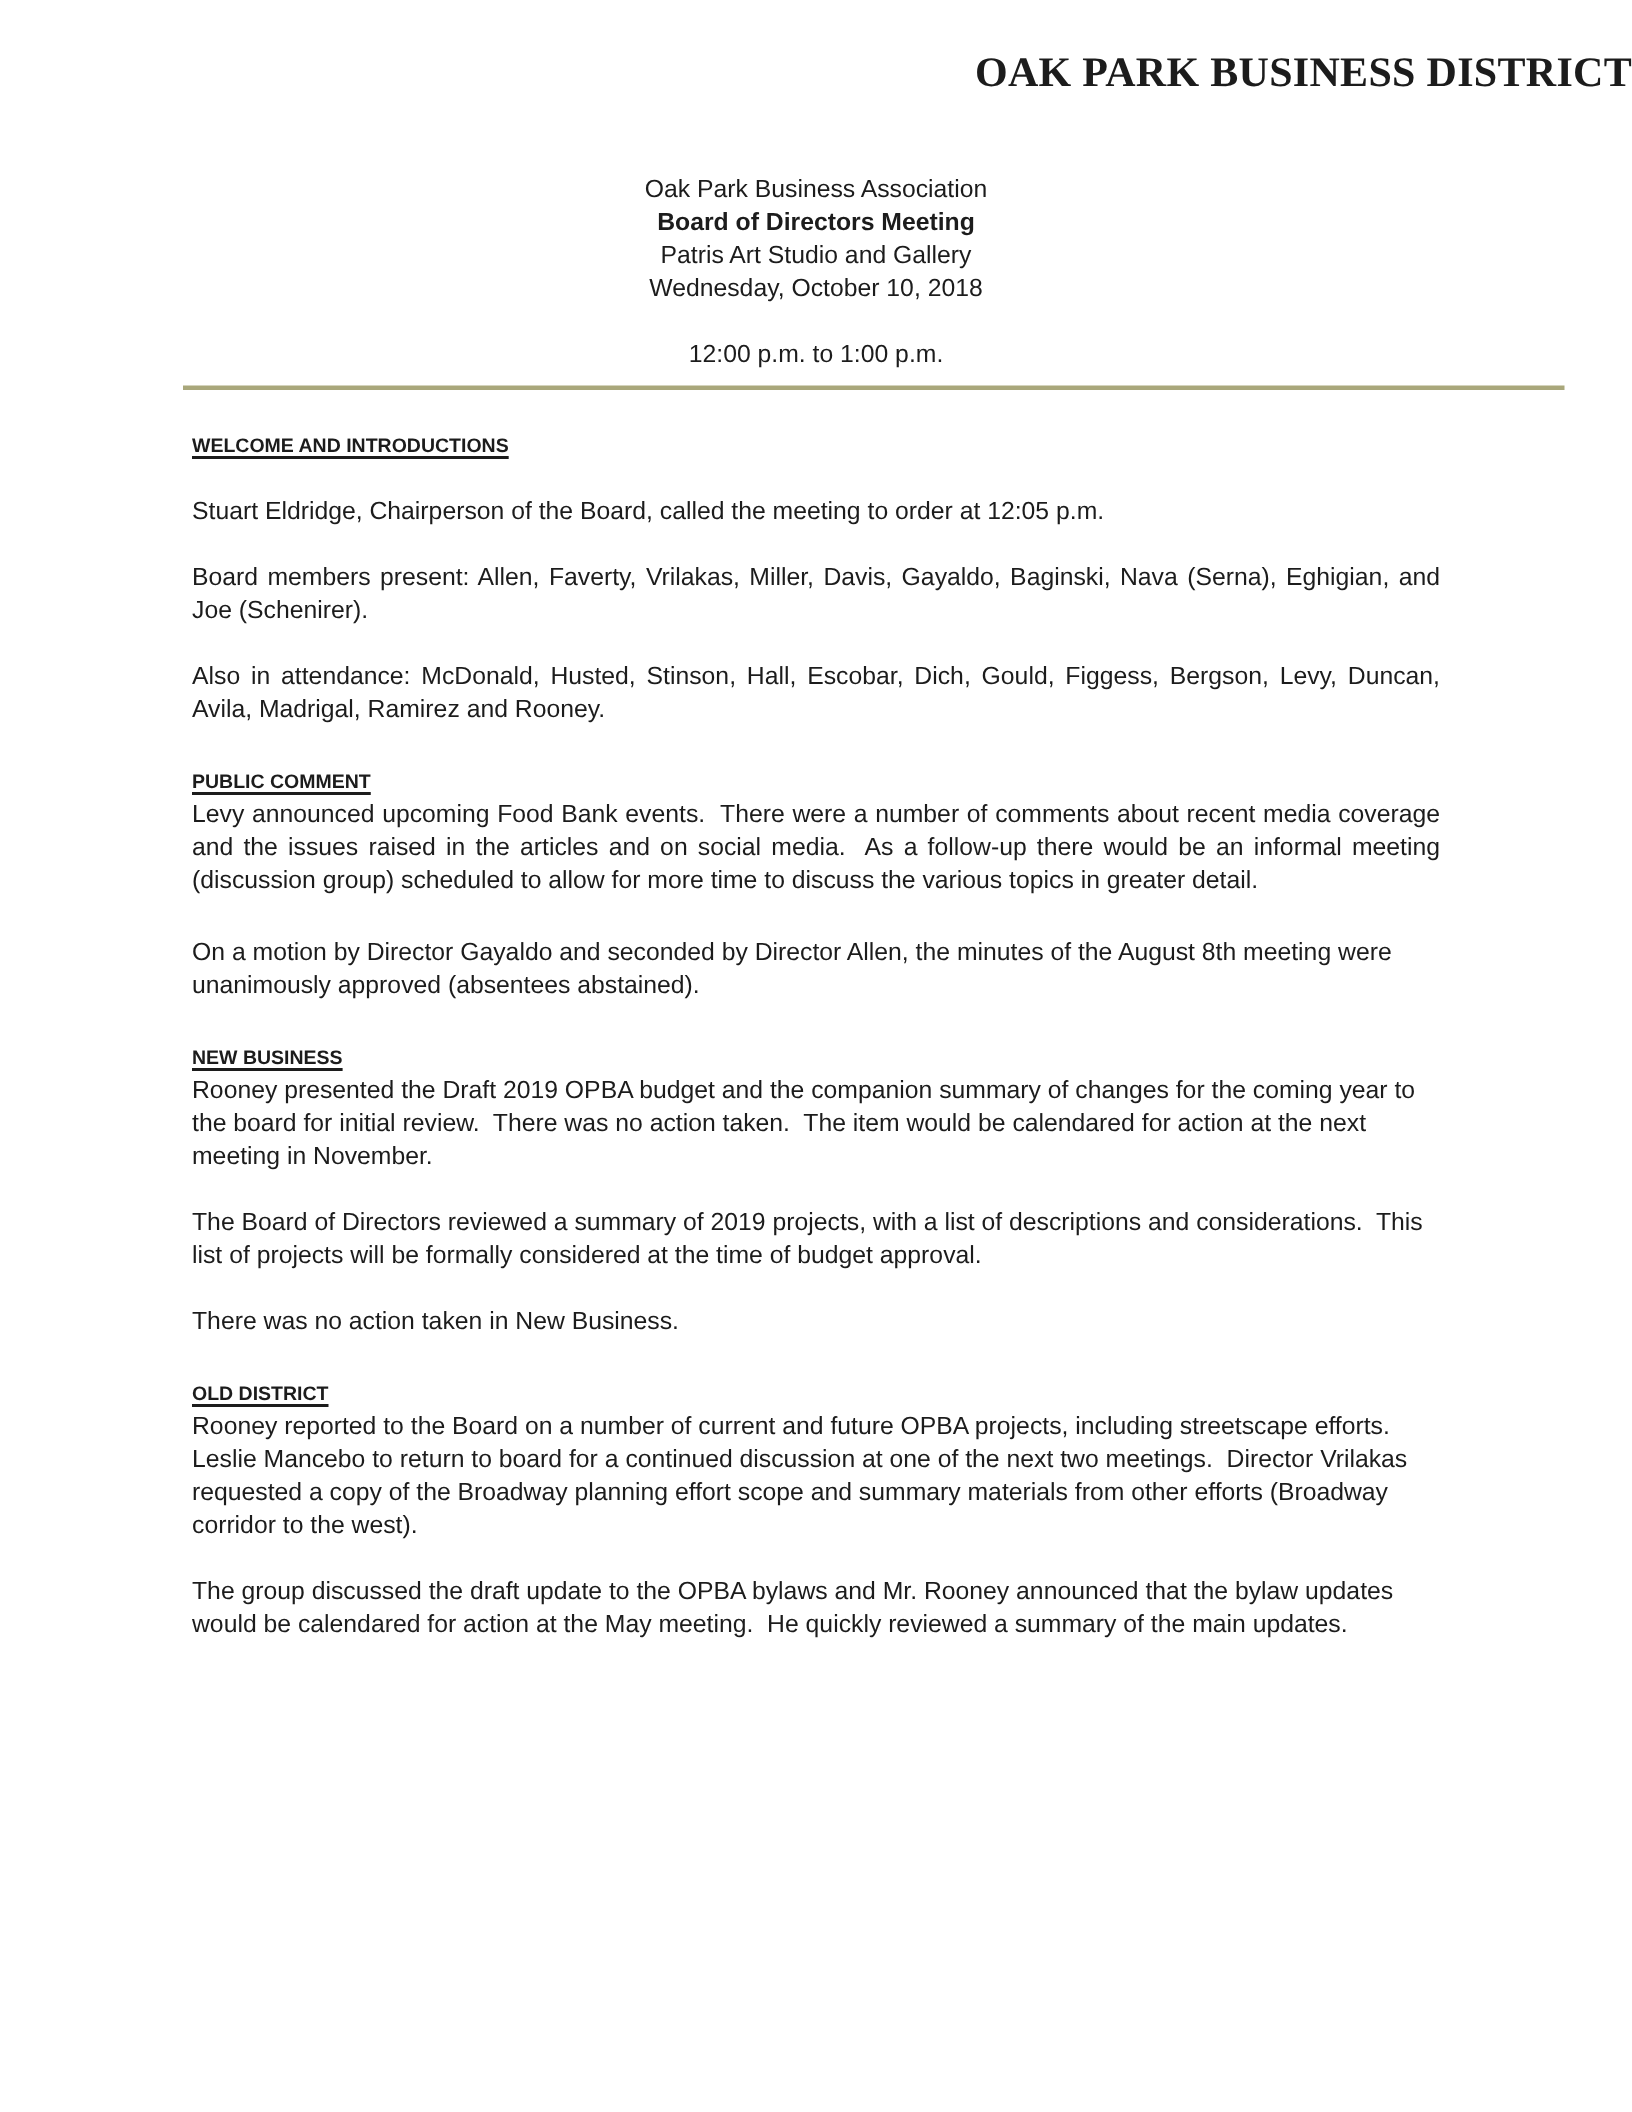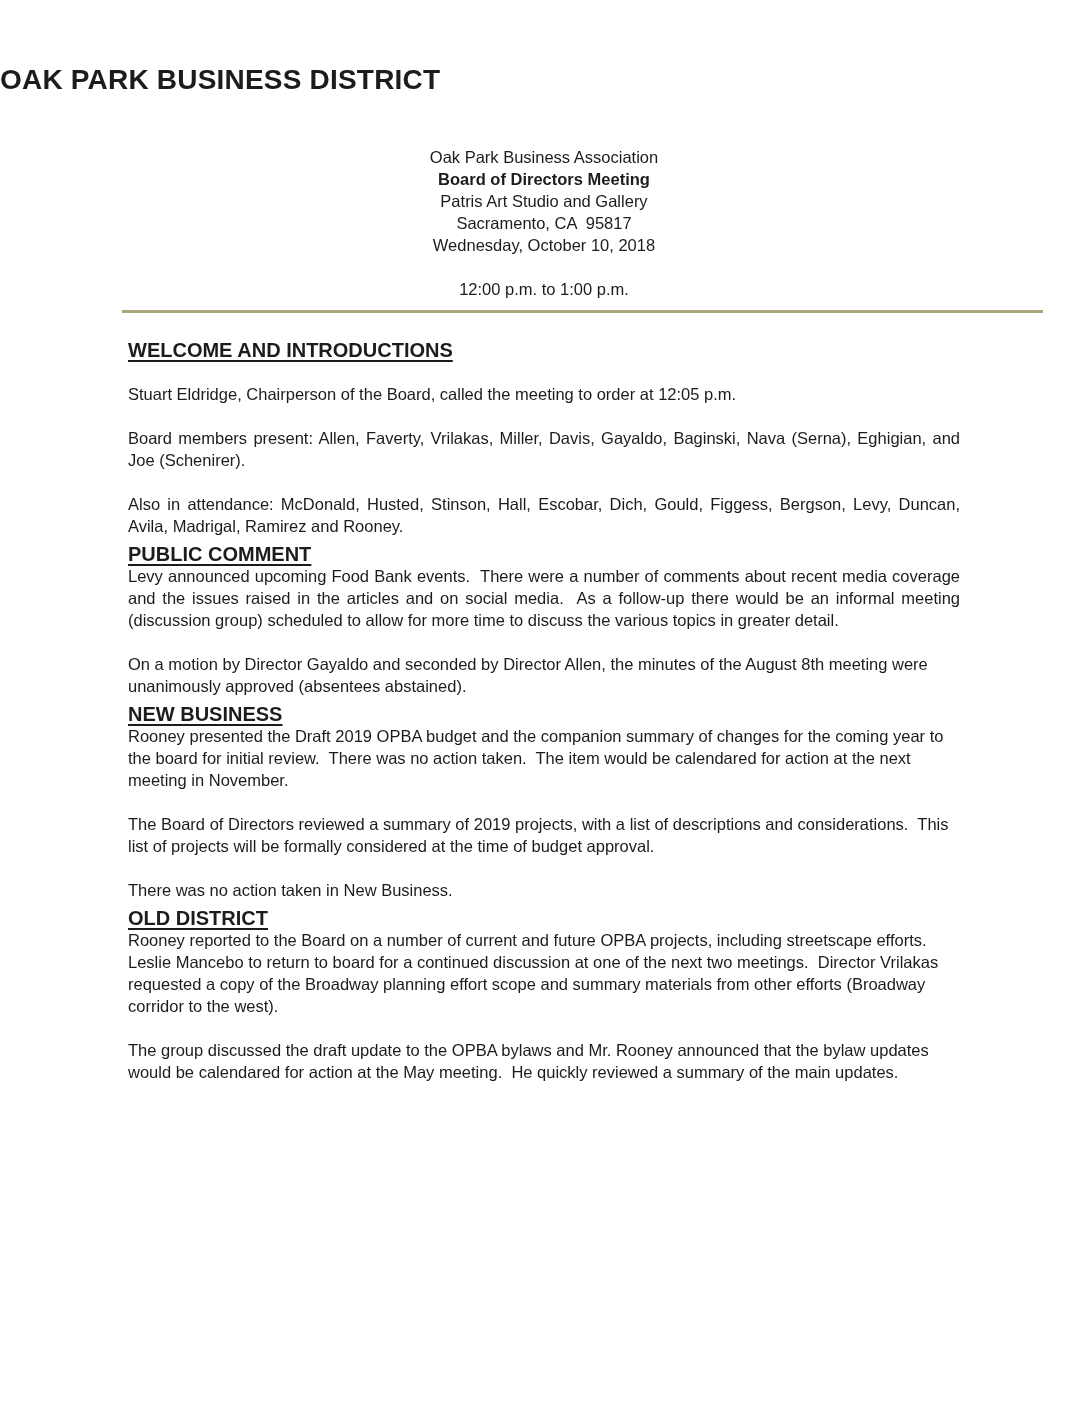--- a/index.html
+++ b/index.html
@@ -18,12 +18,13 @@
     overflow: hidden;
   }
   .doc-title {
-    padding-top: 62px;
-    text-align: left;
+    padding-top: 31px;
+    text-align: right;
     font-size: 28px;
     line-height: 36px;
     font-weight: bold;
     letter-spacing: 0.2px;
+    font-family: Liberation Serif, serif;
   }
   .meeting-info {
     margin-top: 48px;

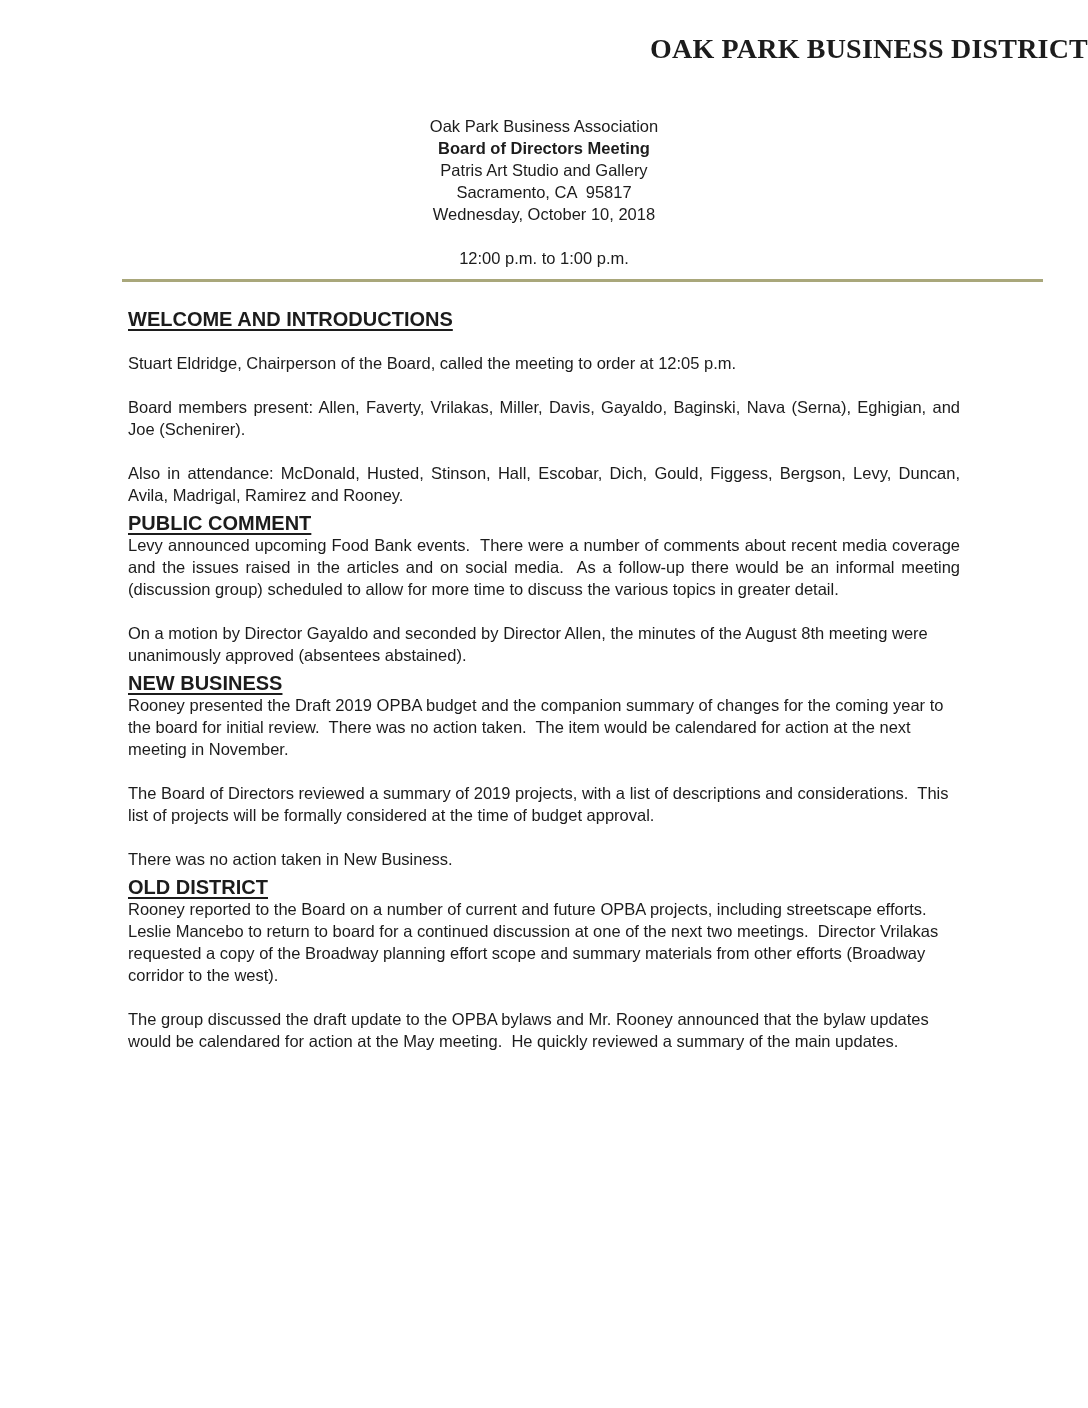--- a/index.html
+++ b/index.html
@@ -80,7 +80,7 @@
 <div class="page" style="color: rgb(28, 28, 28);">
   <div class="doc-title">OAK PARK BUSINESS DISTRICT</div>
 
-  <div class="meeting-info"><div class="info-line">Oak Park Business Association</div><div class="info-line bold">Board of Directors Meeting</div><div class="info-line">Patris Art Studio and Gallery</div><div class="info-line">Sacramento, CA  95817</div><div class="info-line">Wednesday, October 10, 2018</div></div>
+  <div class="meeting-info"><div class="info-line">Oak Park Business Association</div><div class="info-line bold">Board of Directors Meeting</div><div class="info-line">Patris Art Studio and Gallery</div><div class="info-line">Wednesday, October 10, 2018</div></div>
 
   <div class="time-line">12:00 p.m. to 1:00 p.m.</div>
 

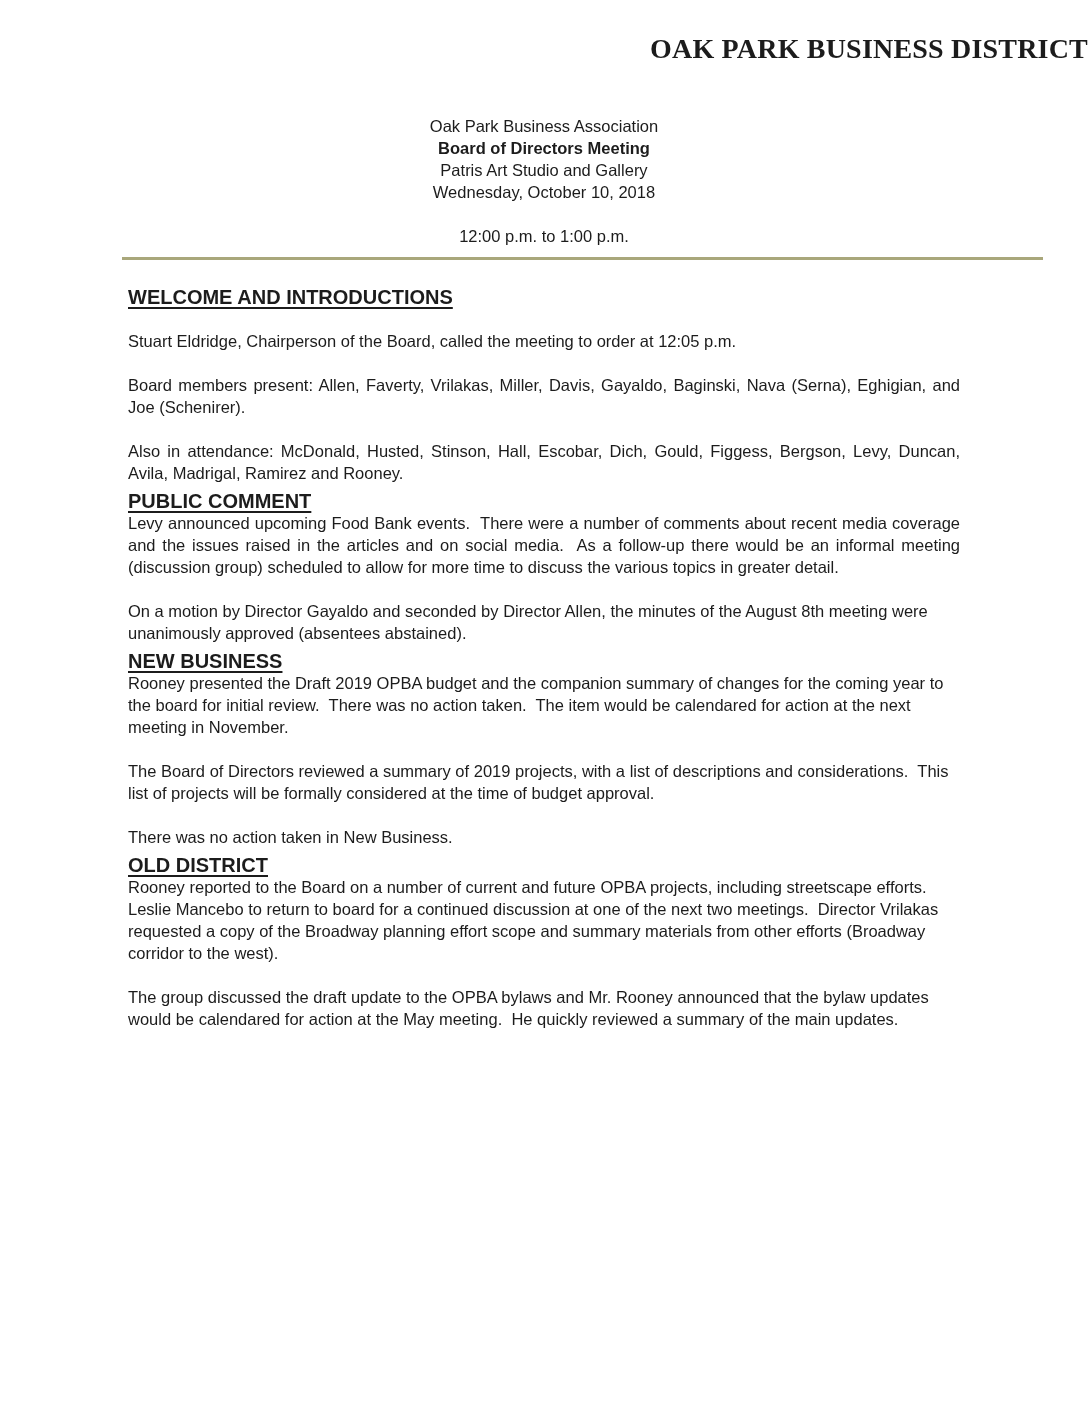--- a/index.html
+++ b/index.html
@@ -60,7 +60,7 @@
   section + section { margin-top: 6px; }
   h2 {
     margin: 0;
-    font-size: 20px;
+    font-size: 13px;
     line-height: 22px;
     font-weight: bold;
     text-decoration: underline;

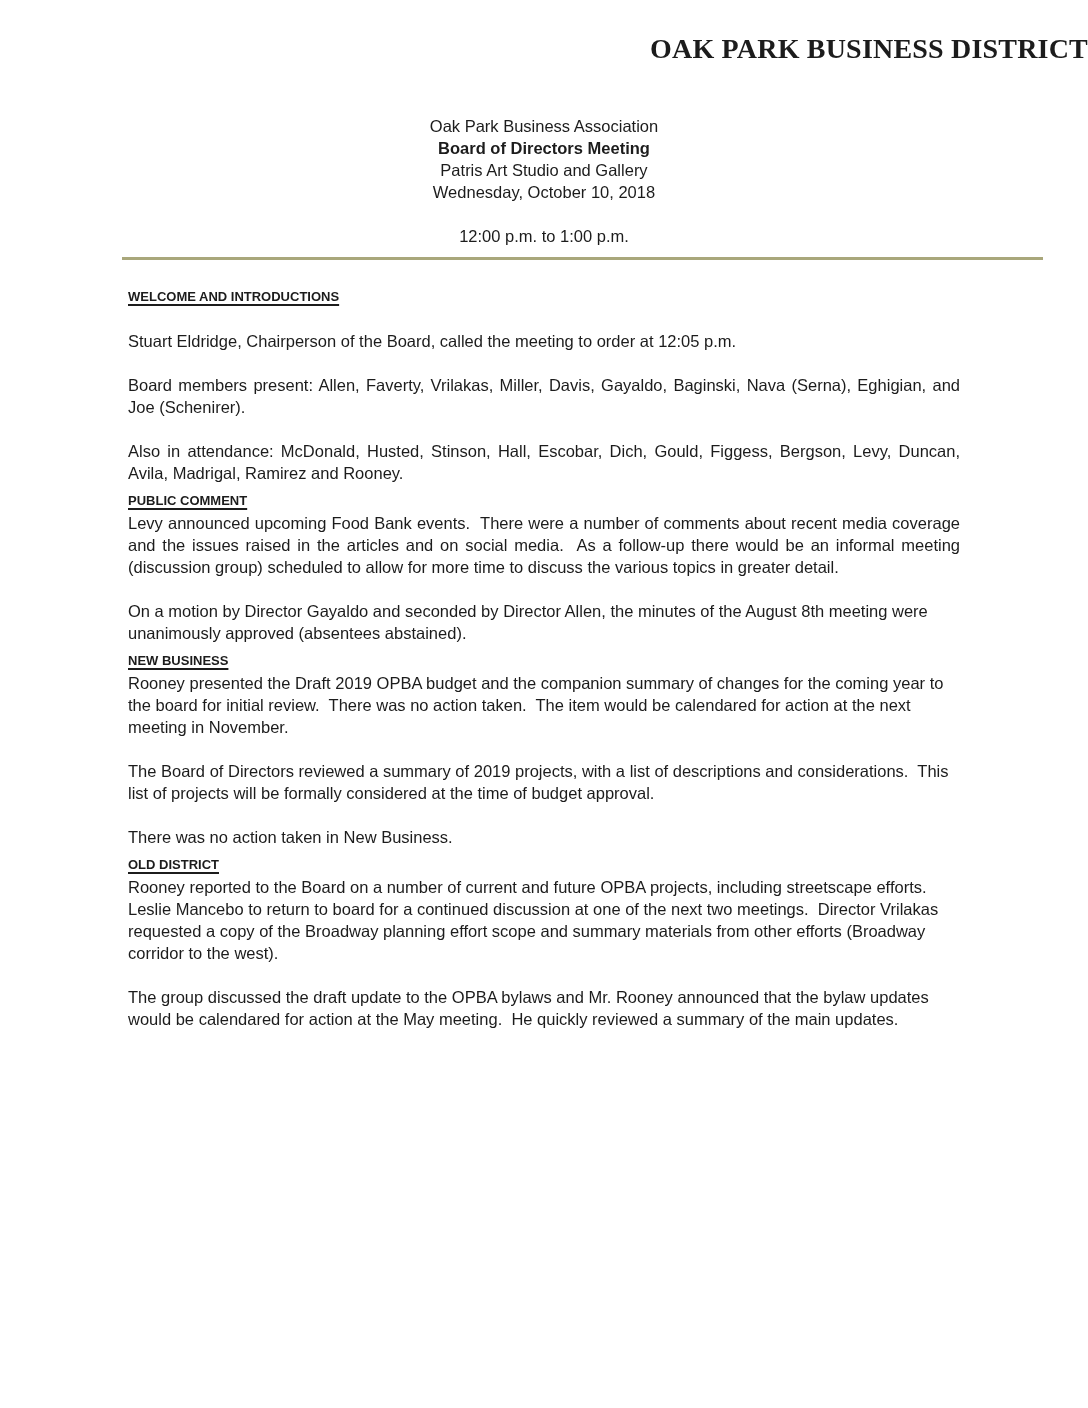--- a/index.html
+++ b/index.html
@@ -57,7 +57,7 @@
     line-height: 22px;
   }
   section { margin: 0; }
-  section + section { margin-top: 6px; }
+  section + section { margin-top: 26px; }
   h2 {
     margin: 0;
     font-size: 13px;

